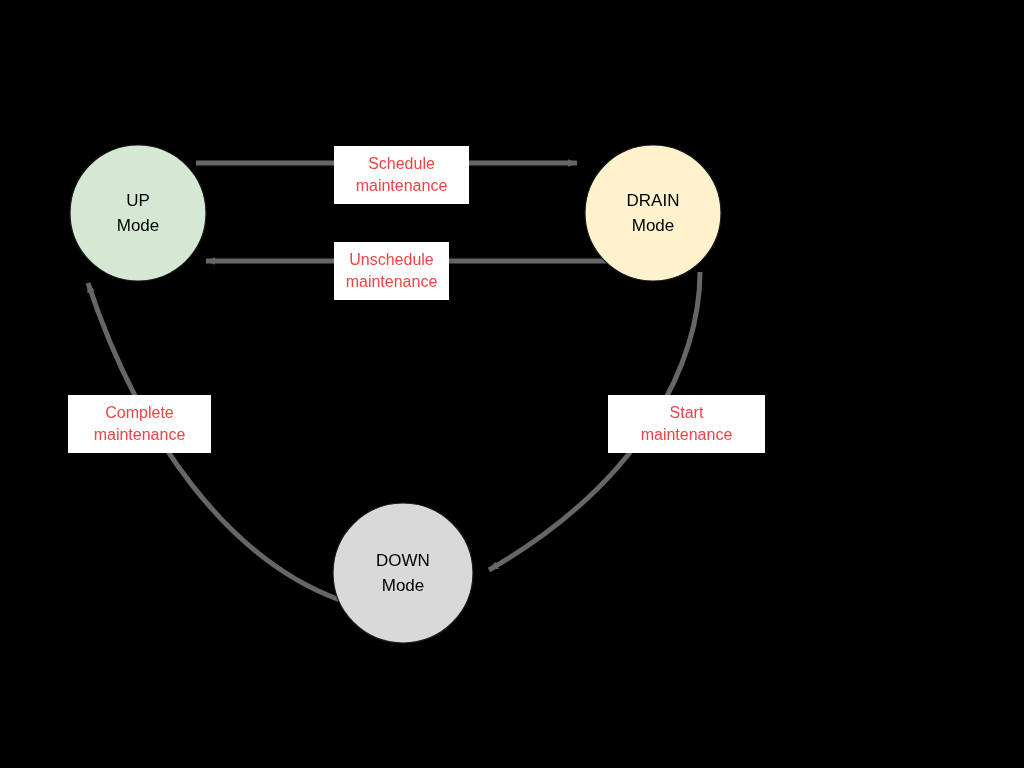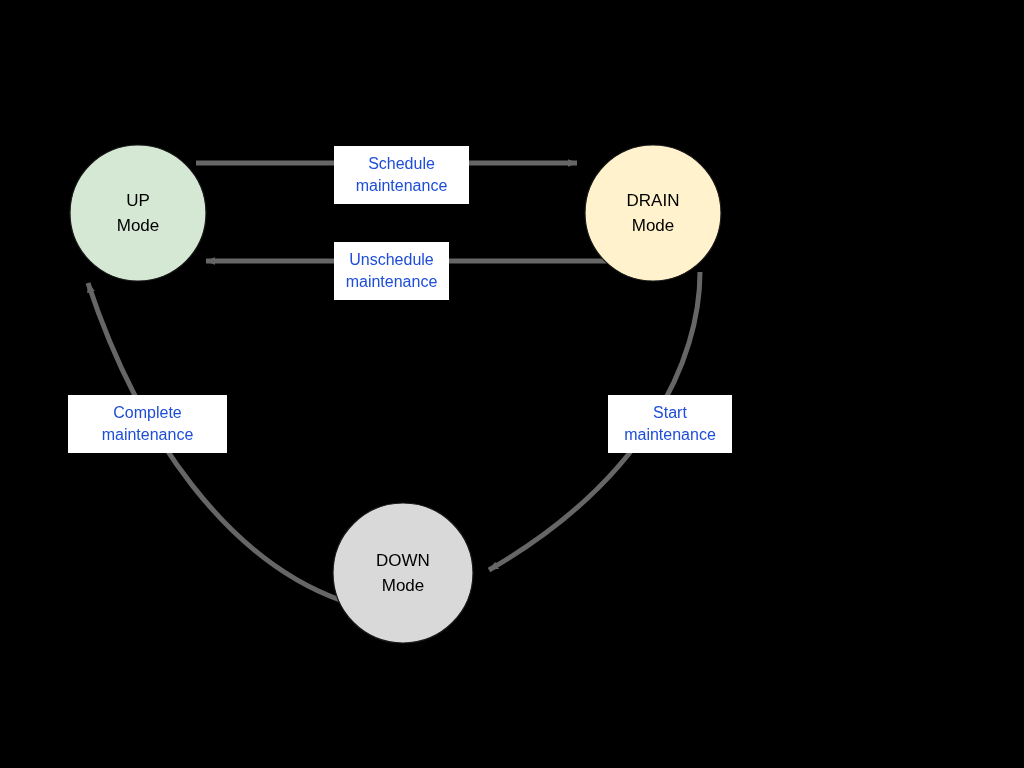--- a/index.html
+++ b/index.html
@@ -36,7 +36,7 @@
   .edge-label-box {
     position: absolute;
     background: #ffffff;
-    color: #1d4ed8;
+    color: #ef4444;
     font-family: "Liberation Sans", sans-serif;
     font-size: 16px;
     line-height: 22px;

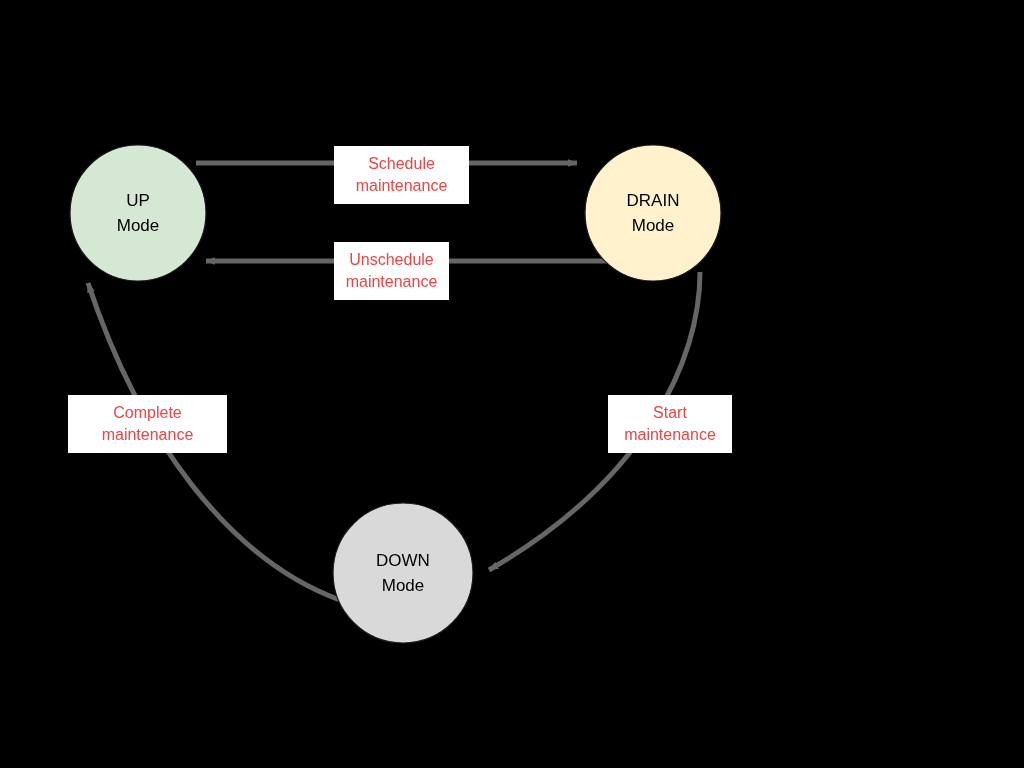--- a/index.html
+++ b/index.html
@@ -108,7 +108,7 @@
     <span class="edge-label-line">maintenance</span>
   </div>
 
-  <div class="edge-label-box" style="left:68px; top:395px; width:159px; height:58px;text-align:right;">
+  <div class="edge-label-box" style="left:68px; top:395px; width:143px; height:58px;text-align:right;">
     <span class="edge-label-line">Complete</span>
     <span class="edge-label-line">maintenance</span>
   </div>

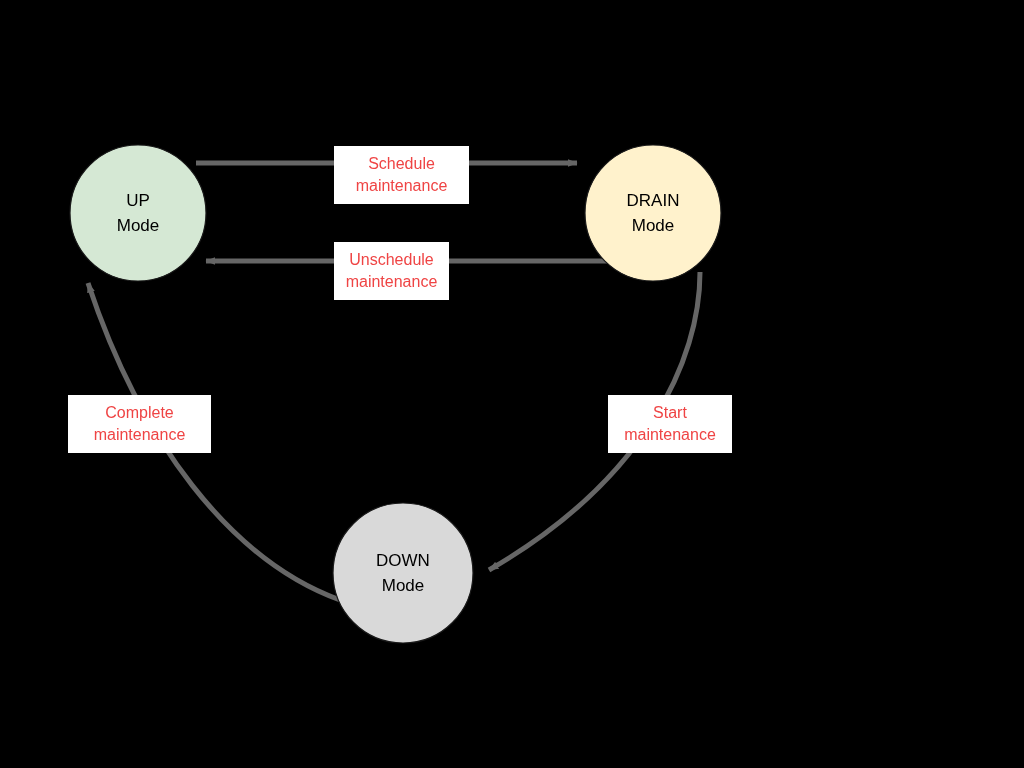--- a/index.html
+++ b/index.html
@@ -103,7 +103,7 @@
     <span class="edge-label-line">maintenance</span>
   </div>
 
-  <div class="edge-label-box" style="left:608px; top:395px; width:124px; height:58px;">
+  <div class="edge-label-box" style="left:608px; top:395px; width:157px; height:58px;">
     <span class="edge-label-line">Start</span>
     <span class="edge-label-line">maintenance</span>
   </div>

